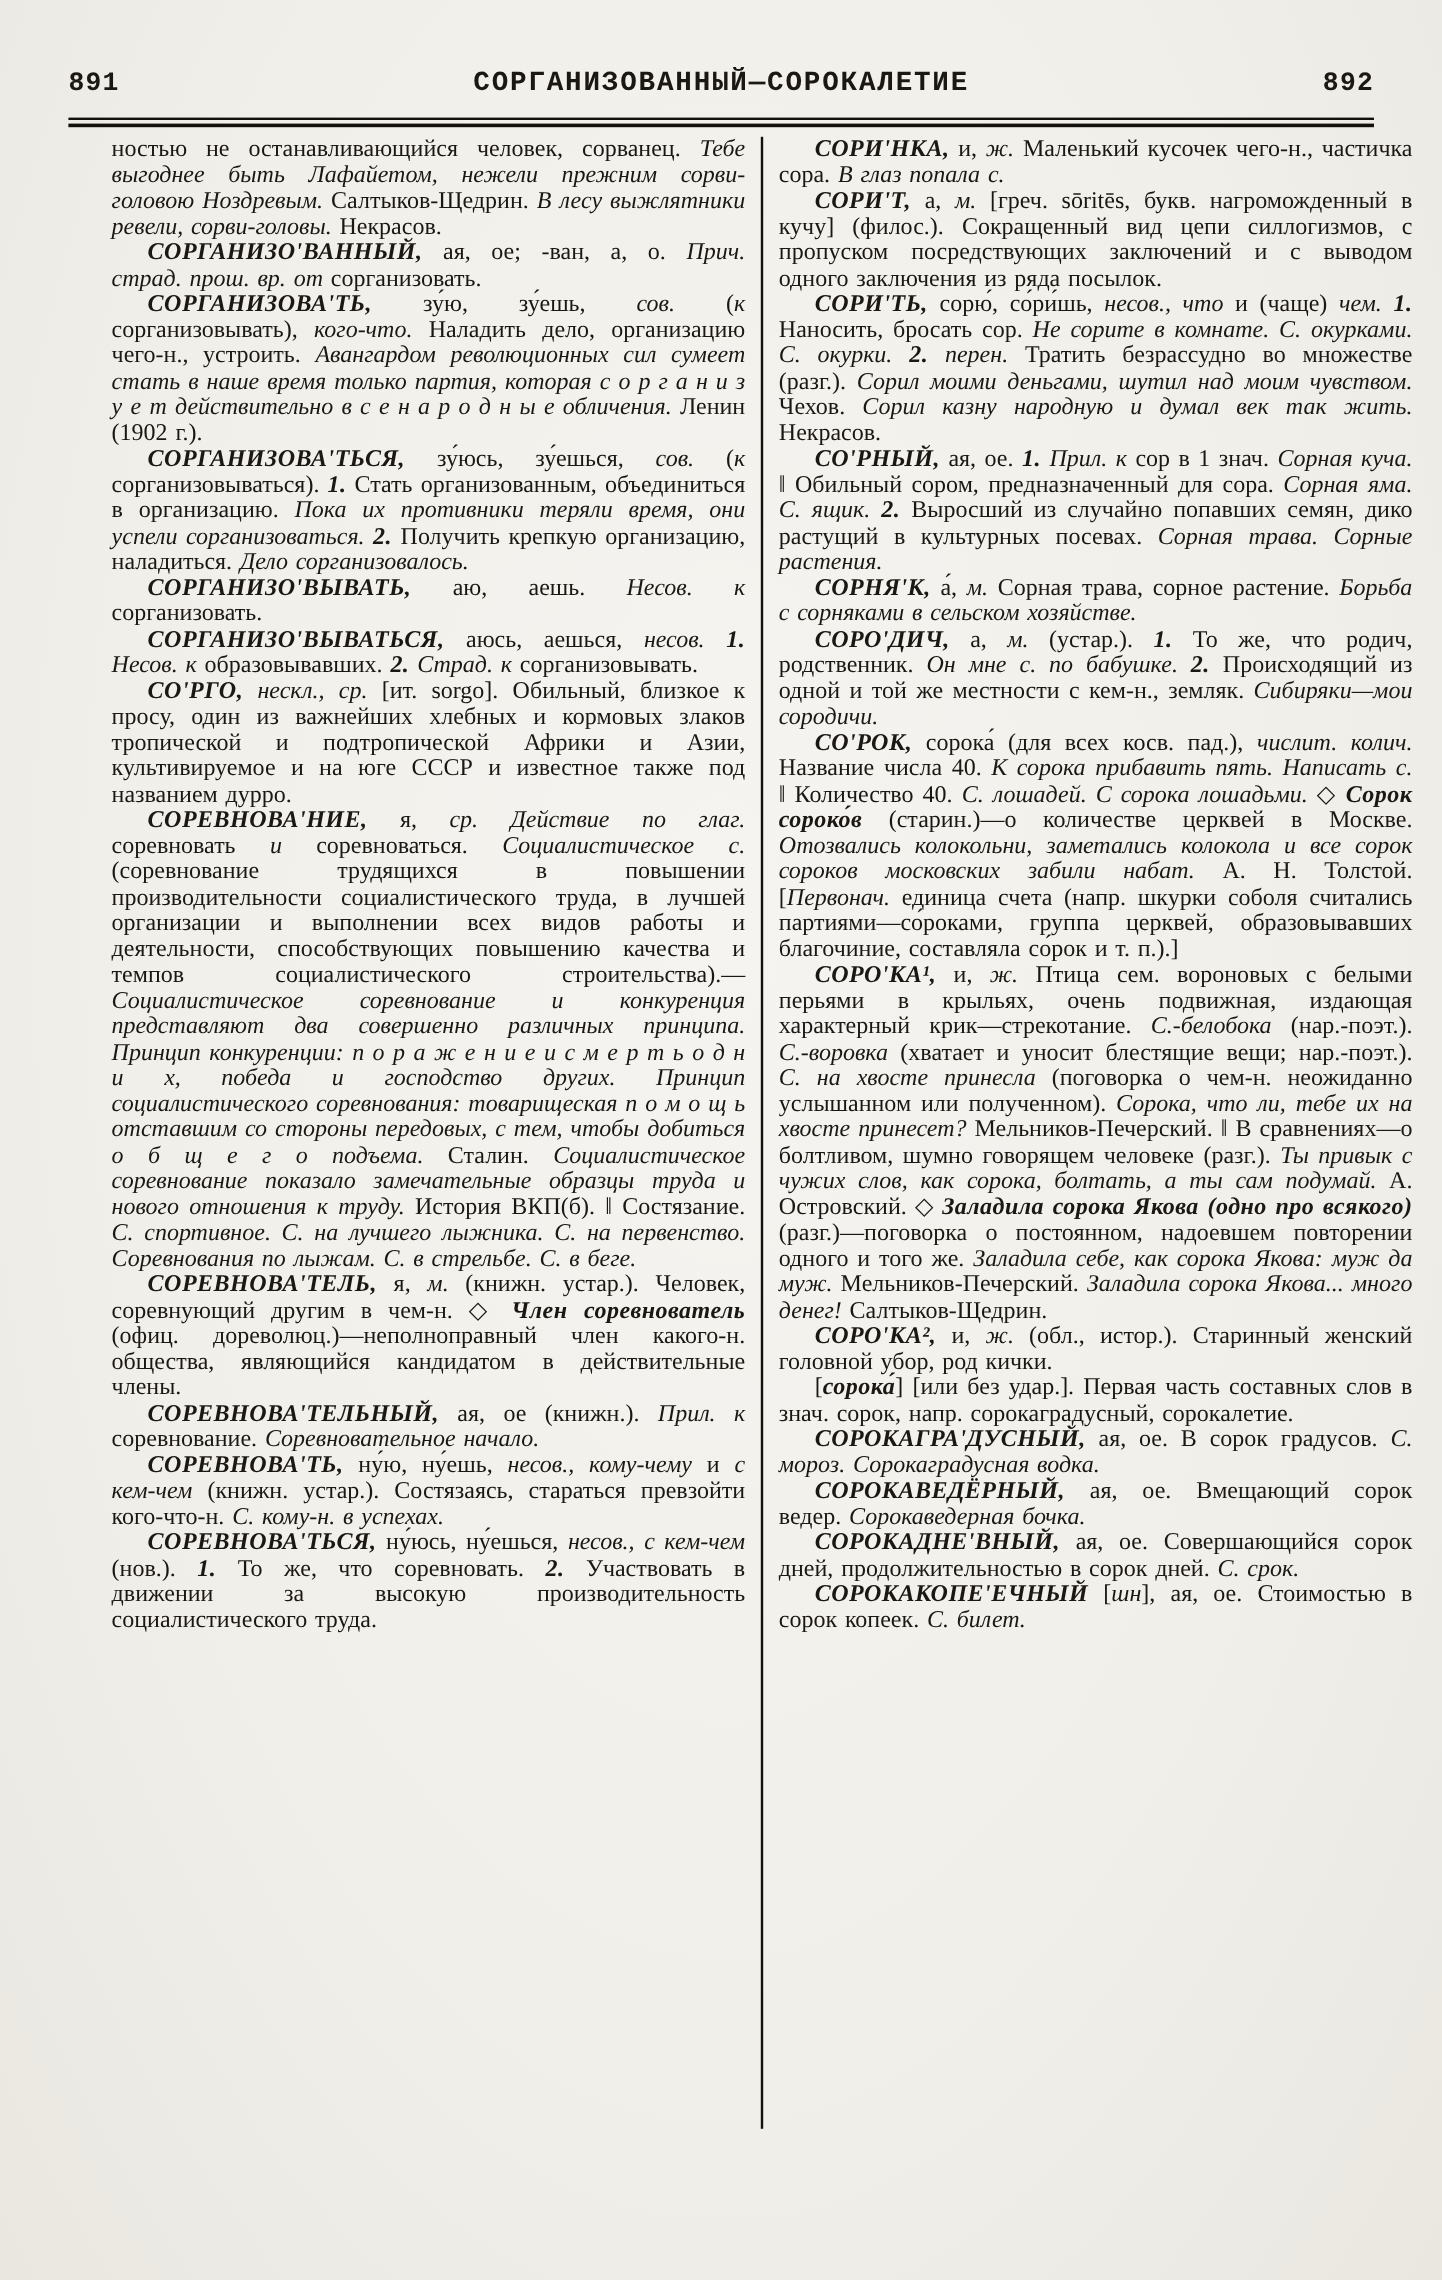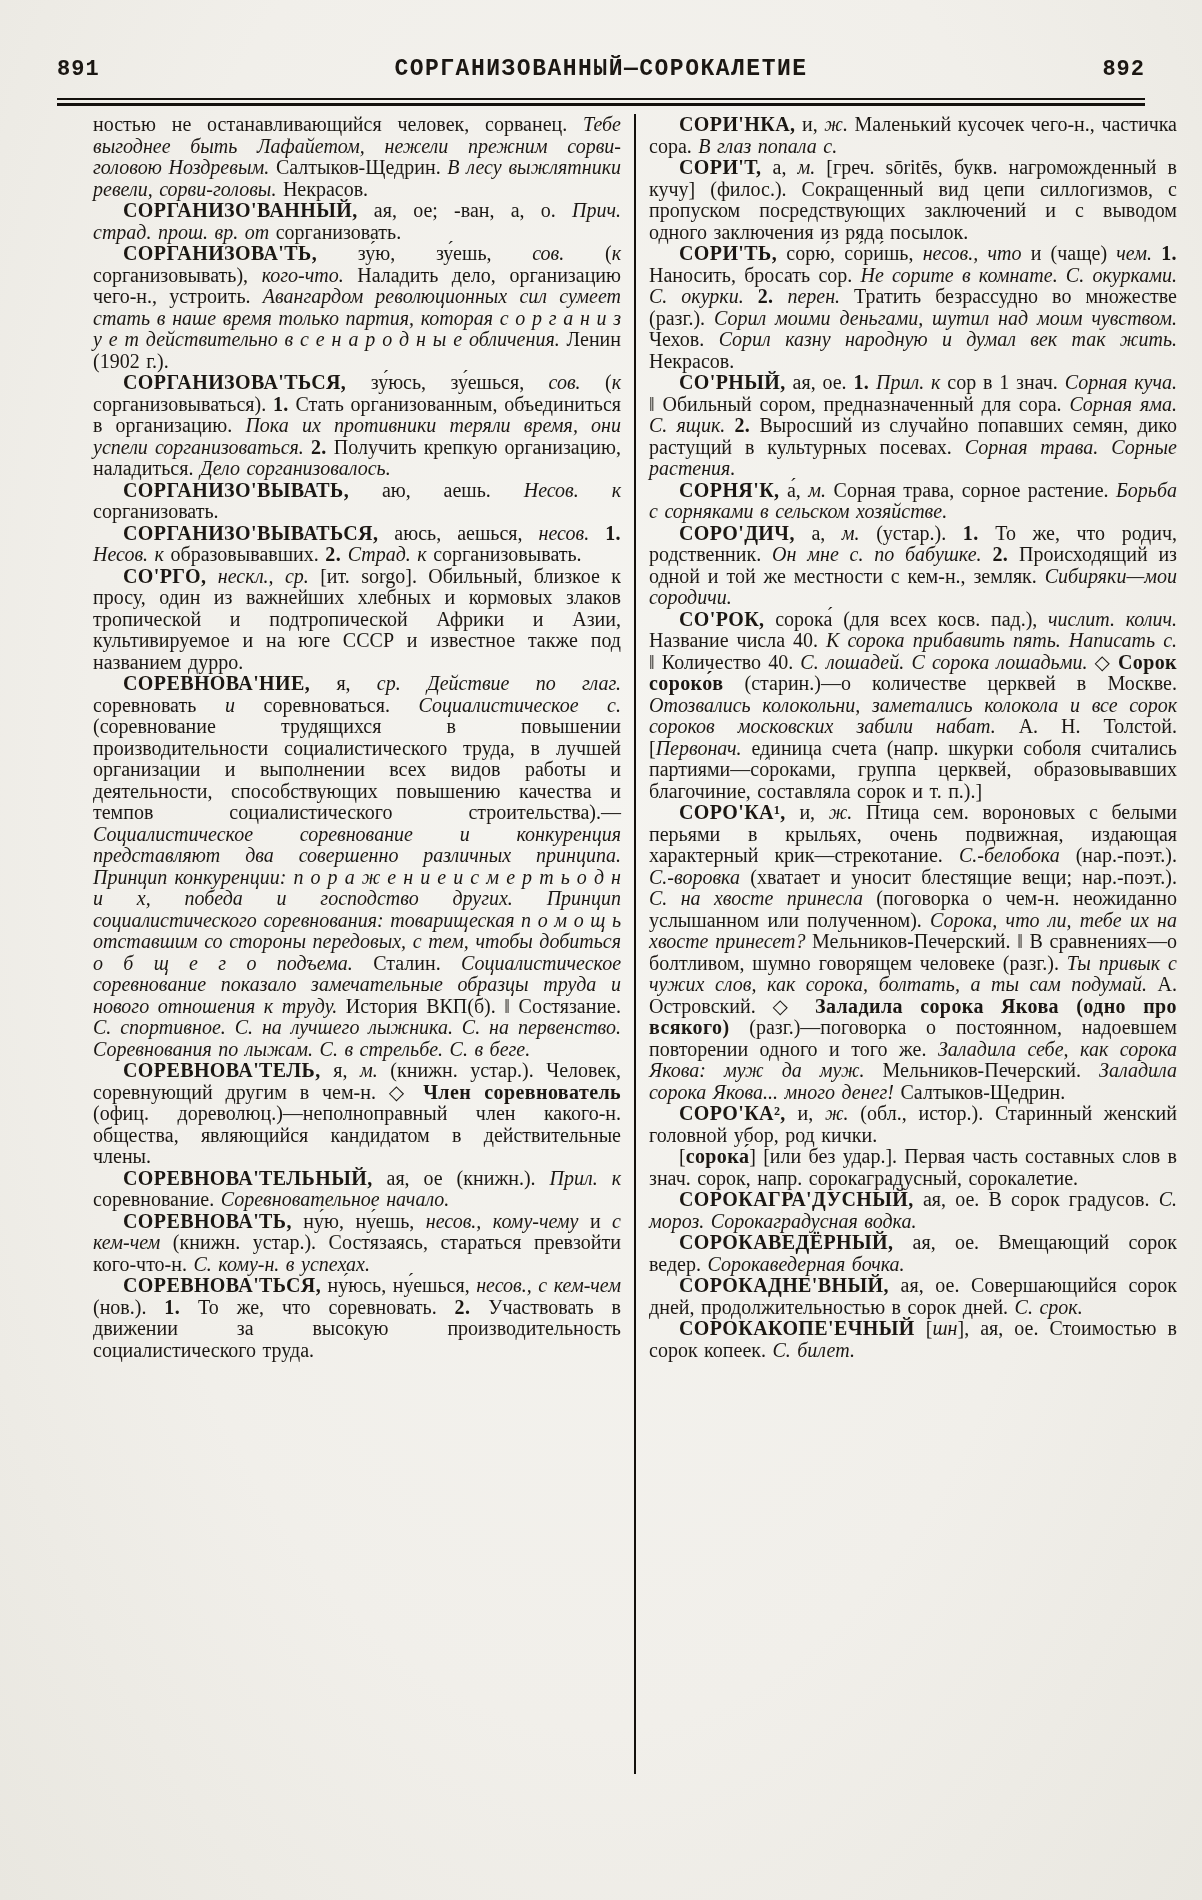--- a/index.html
+++ b/index.html
@@ -78,6 +78,7 @@
   .hw {
     font-weight: bold;
     letter-spacing: 0.4px;
+    font-style: italic;
   }
   .it { font-style: italic; }
 </style>

